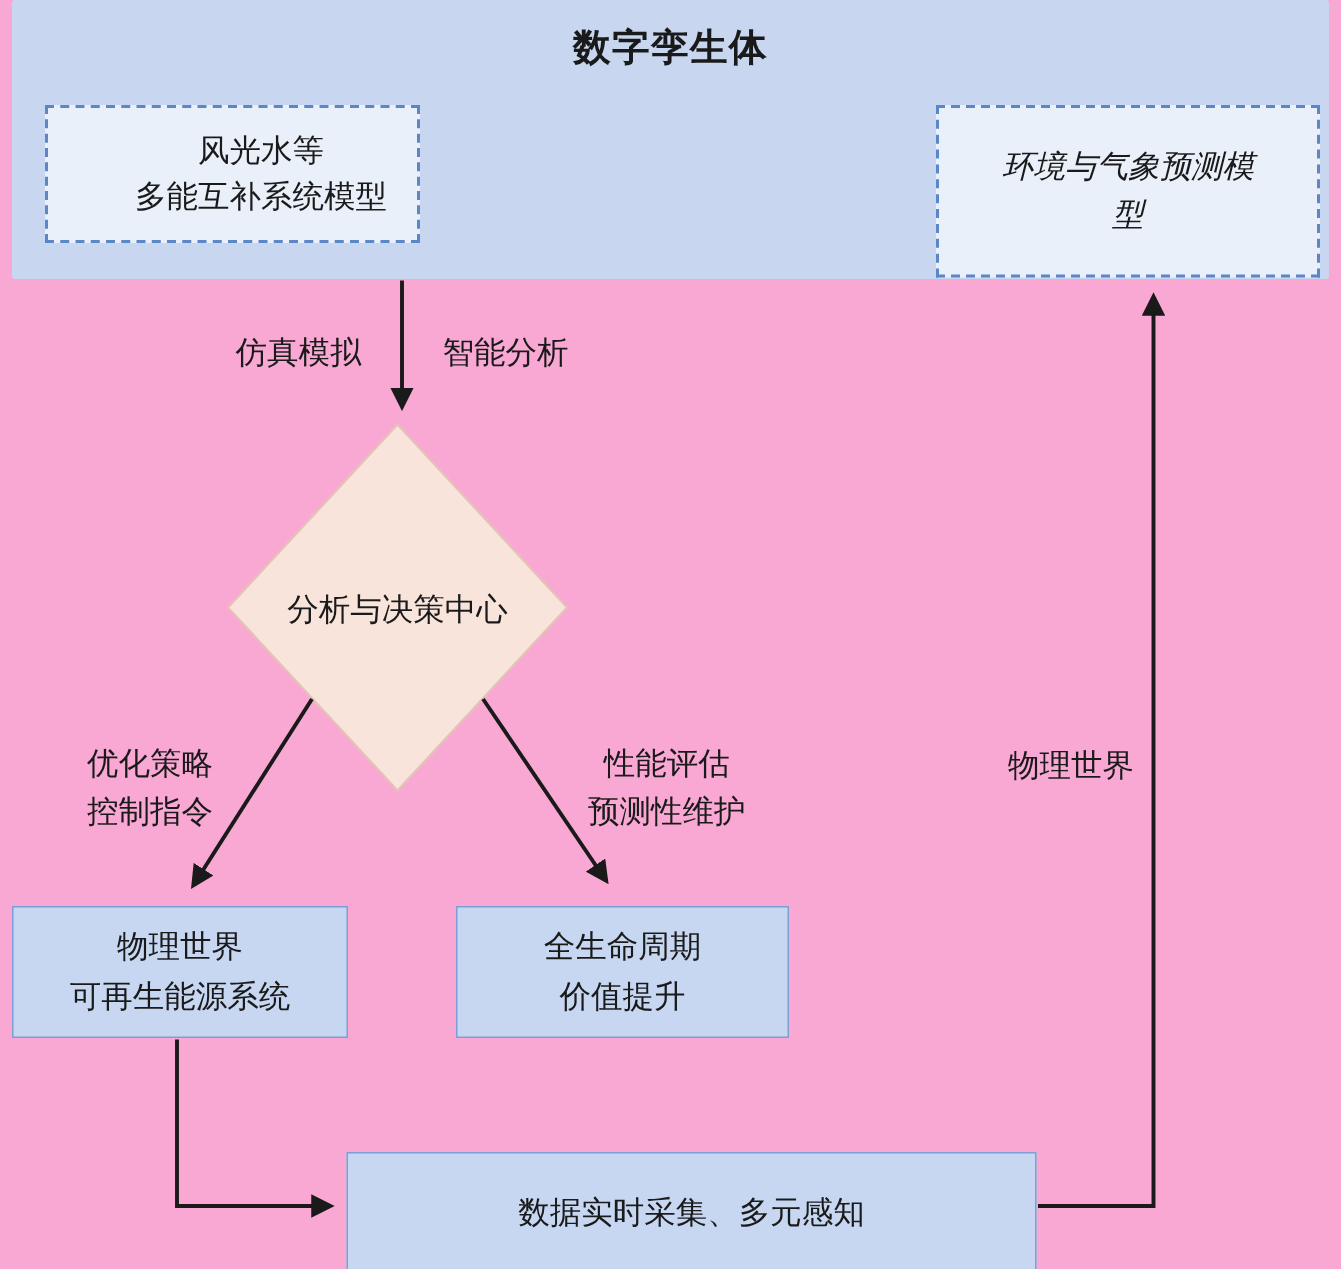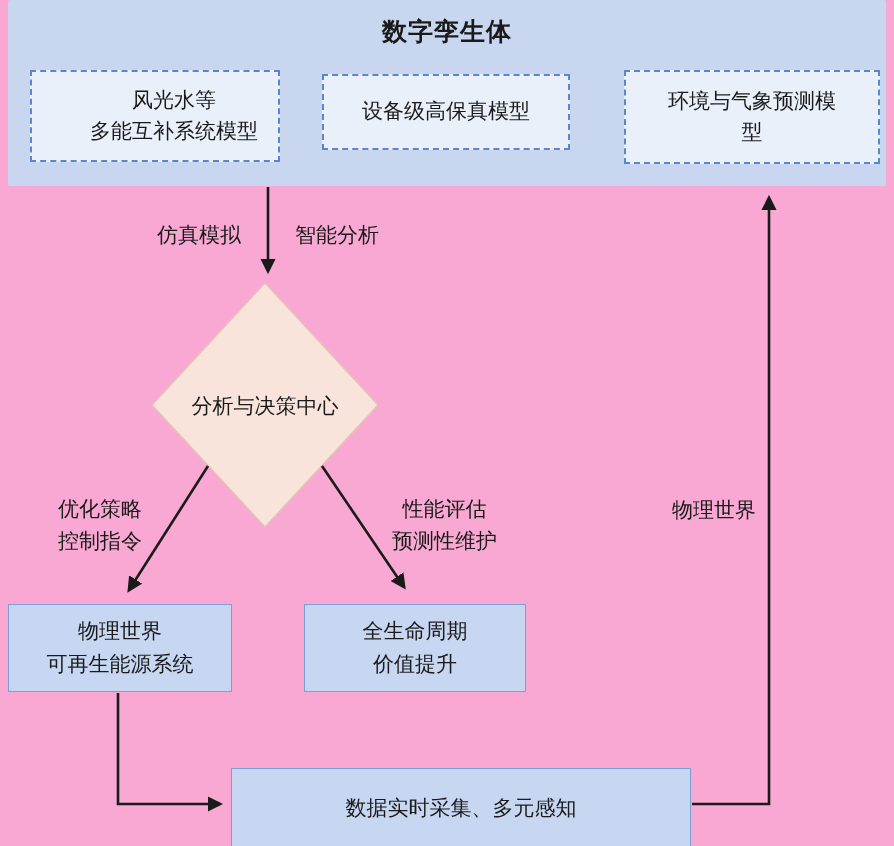--- a/index.html
+++ b/index.html
@@ -111,7 +111,6 @@
     <div class="panel-title">数字孪生体</div>
     <div class="dashed-box db-1">风光水等
 多能互补系统模型</div>
-    <div class="dashed-box db-2">设备级高保真模型</div>
     <div class="dashed-box db-3">环境与气象预测模
 型</div>
   </div>

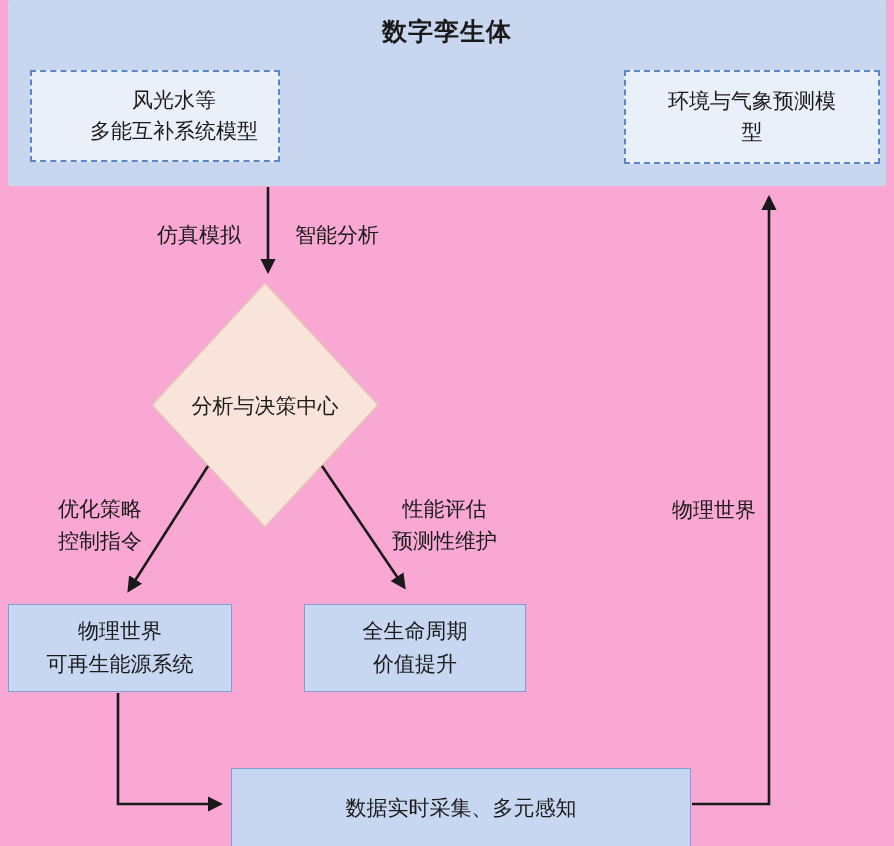--- a/index.html
+++ b/index.html
@@ -50,7 +50,7 @@
   }
   .db-1 { left: 22px;  top: 70px; width: 250px; height: 92px; padding-left: 48px; }
   .db-2 { left: 314px; top: 74px; width: 248px; height: 76px; }
-  .db-3 { left: 616px; top: 70px; width: 256px; height: 94px; }
+  .db-3 { left: 616px; top: 70px; width: 256px; height: 115px; font-style: italic; }
 
   
   .node-box {

